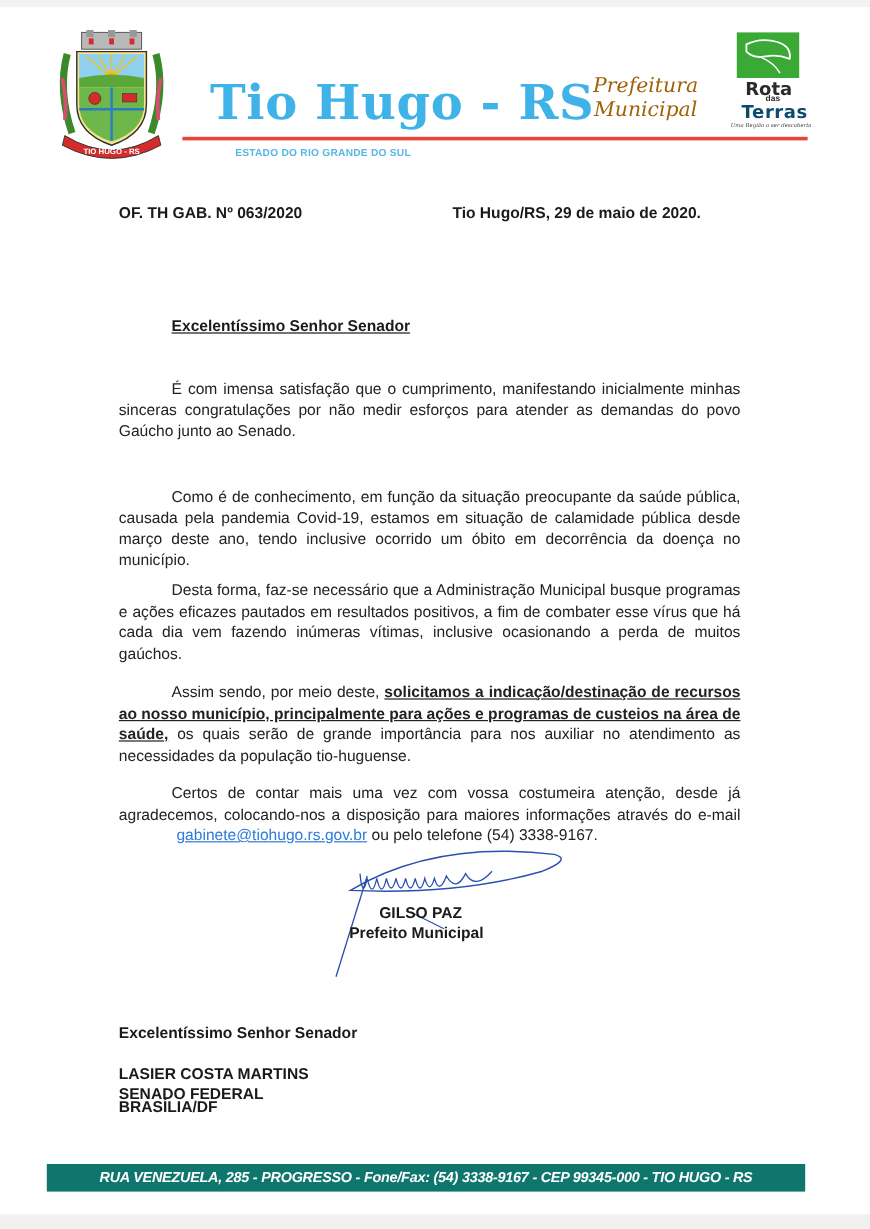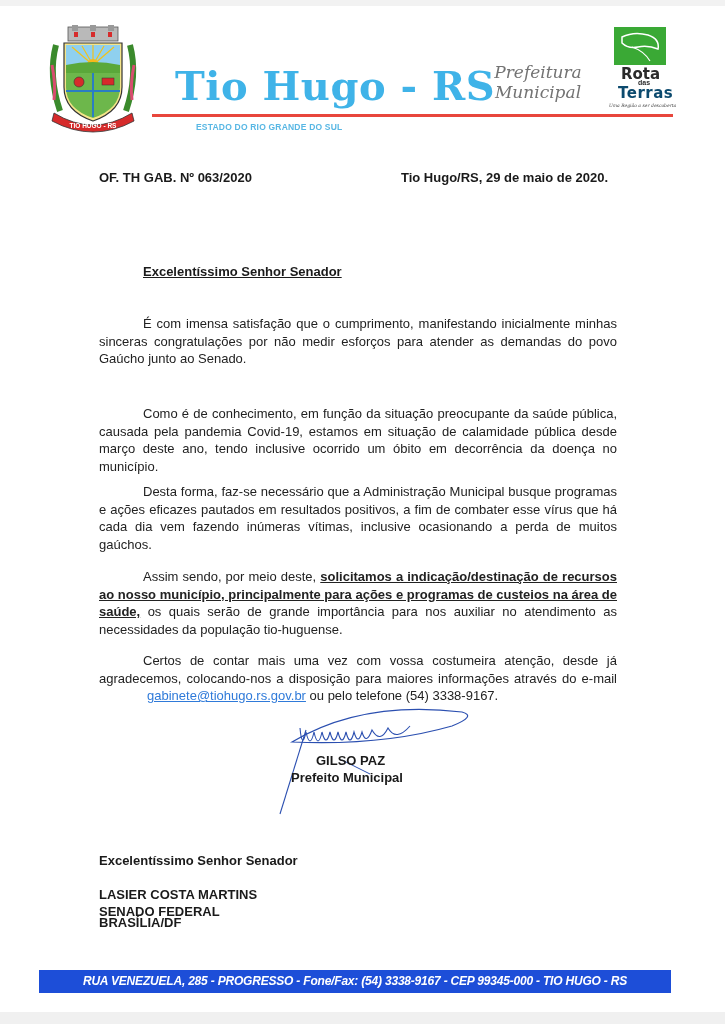--- a/index.html
+++ b/index.html
@@ -12,7 +12,7 @@
     
     .crest { position: absolute; left: 42px; top: 25px; width: 102px; height: 108px; }
     .title { position: absolute; left: 175px; top: 62px; font-family: "DejaVu Serif", serif; font-weight: bold; font-size: 40px; color: #3fb3e8; letter-spacing: 0.5px; }
-    .pref { position: absolute; left: 488px; top: 62px; font-family: "DejaVu Serif", serif; font-style: italic; font-size: 17px; line-height: 20px; color: #737373; text-align: center; width: 100px; }
+    .pref { position: absolute; left: 488px; top: 62px; font-family: "DejaVu Serif", serif; font-style: italic; font-size: 17px; line-height: 20px; color: #a16207; text-align: center; width: 100px; }
     .rota { position: absolute; left: 607px; top: 27px; width: 66px; height: 82px; }
     .rota-green { position: absolute; left: 7px; top: 0; width: 52px; height: 38px; background: #3aa935; }
     .rota-word1 { position: absolute; left: 14px; top: 38px; font-family: "DejaVu Sans", sans-serif; font-weight: bold; font-size: 15px; color: #2b2b2b; }

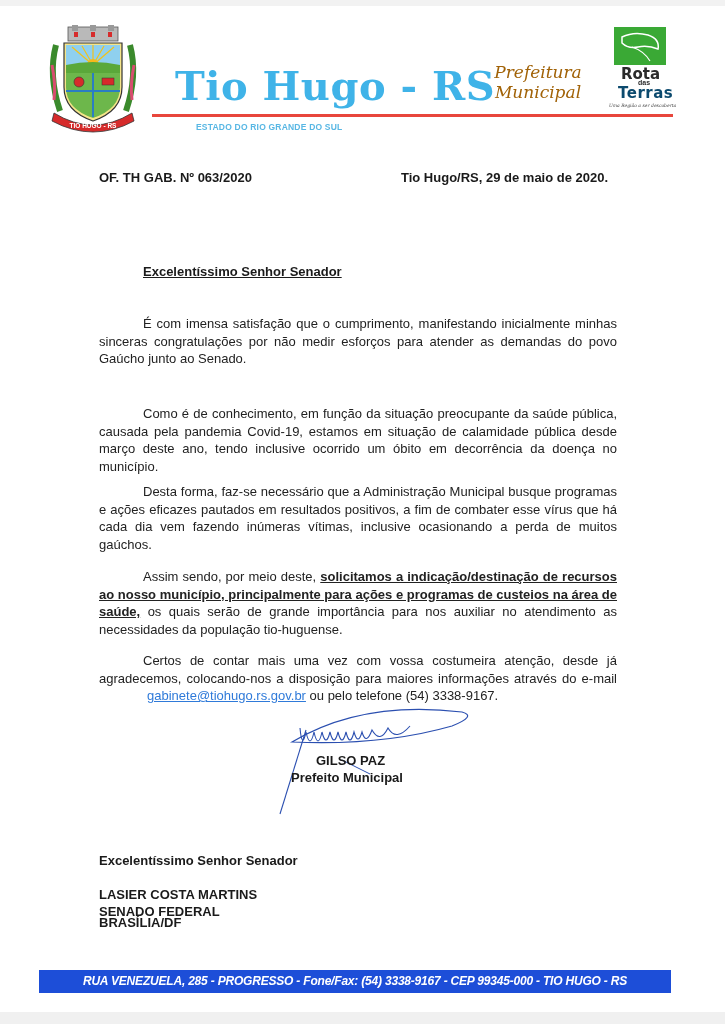--- a/index.html
+++ b/index.html
@@ -24,7 +24,7 @@
 
     
     .ref { position: absolute; left: 99px; top: 170px; font-weight: bold; font-size: 13px; }
-    .date { position: absolute; left: 377px; top: 170px; font-weight: bold; font-size: 13px; margin-left: 24px; }
+    .date { position: absolute; left: 377px; top: 170px; font-weight: bold; font-size: 13px; }
 
     .salutation { position: absolute; left: 143px; top: 264px; font-weight: bold; font-size: 13px; text-decoration: underline; }
 

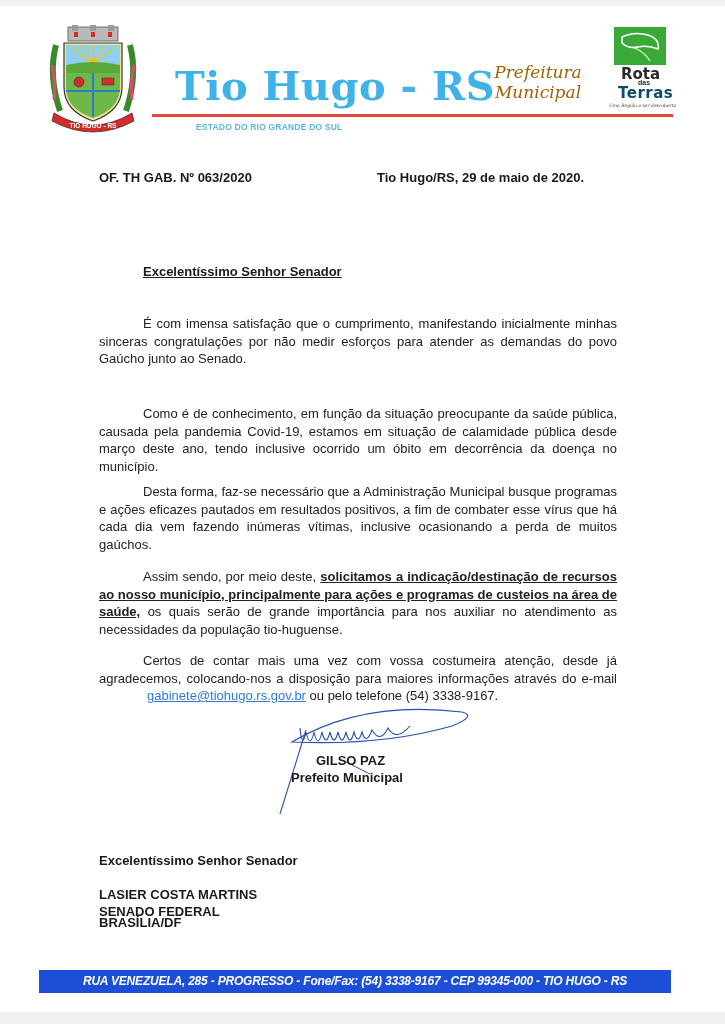--- a/index.html
+++ b/index.html
@@ -45,7 +45,7 @@
     .addr { position: absolute; left: 99px; font-weight: bold; font-size: 13px; }
     .a1 { top: 853px; } .a2 { top: 887px; } .a3 { top: 904px; } .a4 { top: 891px; margin-top: 24px; }
 
-    .footer { position: absolute; left: 39px; top: 970px; width: 632px; height: 23px; background: #1d4ed8; color: #ffffff; font-weight: bold; font-style: italic; font-size: 12px; line-height: 23px; text-align: center; white-space: nowrap; letter-spacing: -0.2px; }
+    .footer { position: absolute; left: 39px; top: 970px; width: 632px; height: 23px; background: #0f766e; color: #ffffff; font-weight: bold; font-style: italic; font-size: 12px; line-height: 23px; text-align: center; white-space: nowrap; letter-spacing: -0.2px; }
   </style>
 </head>
 <body>

